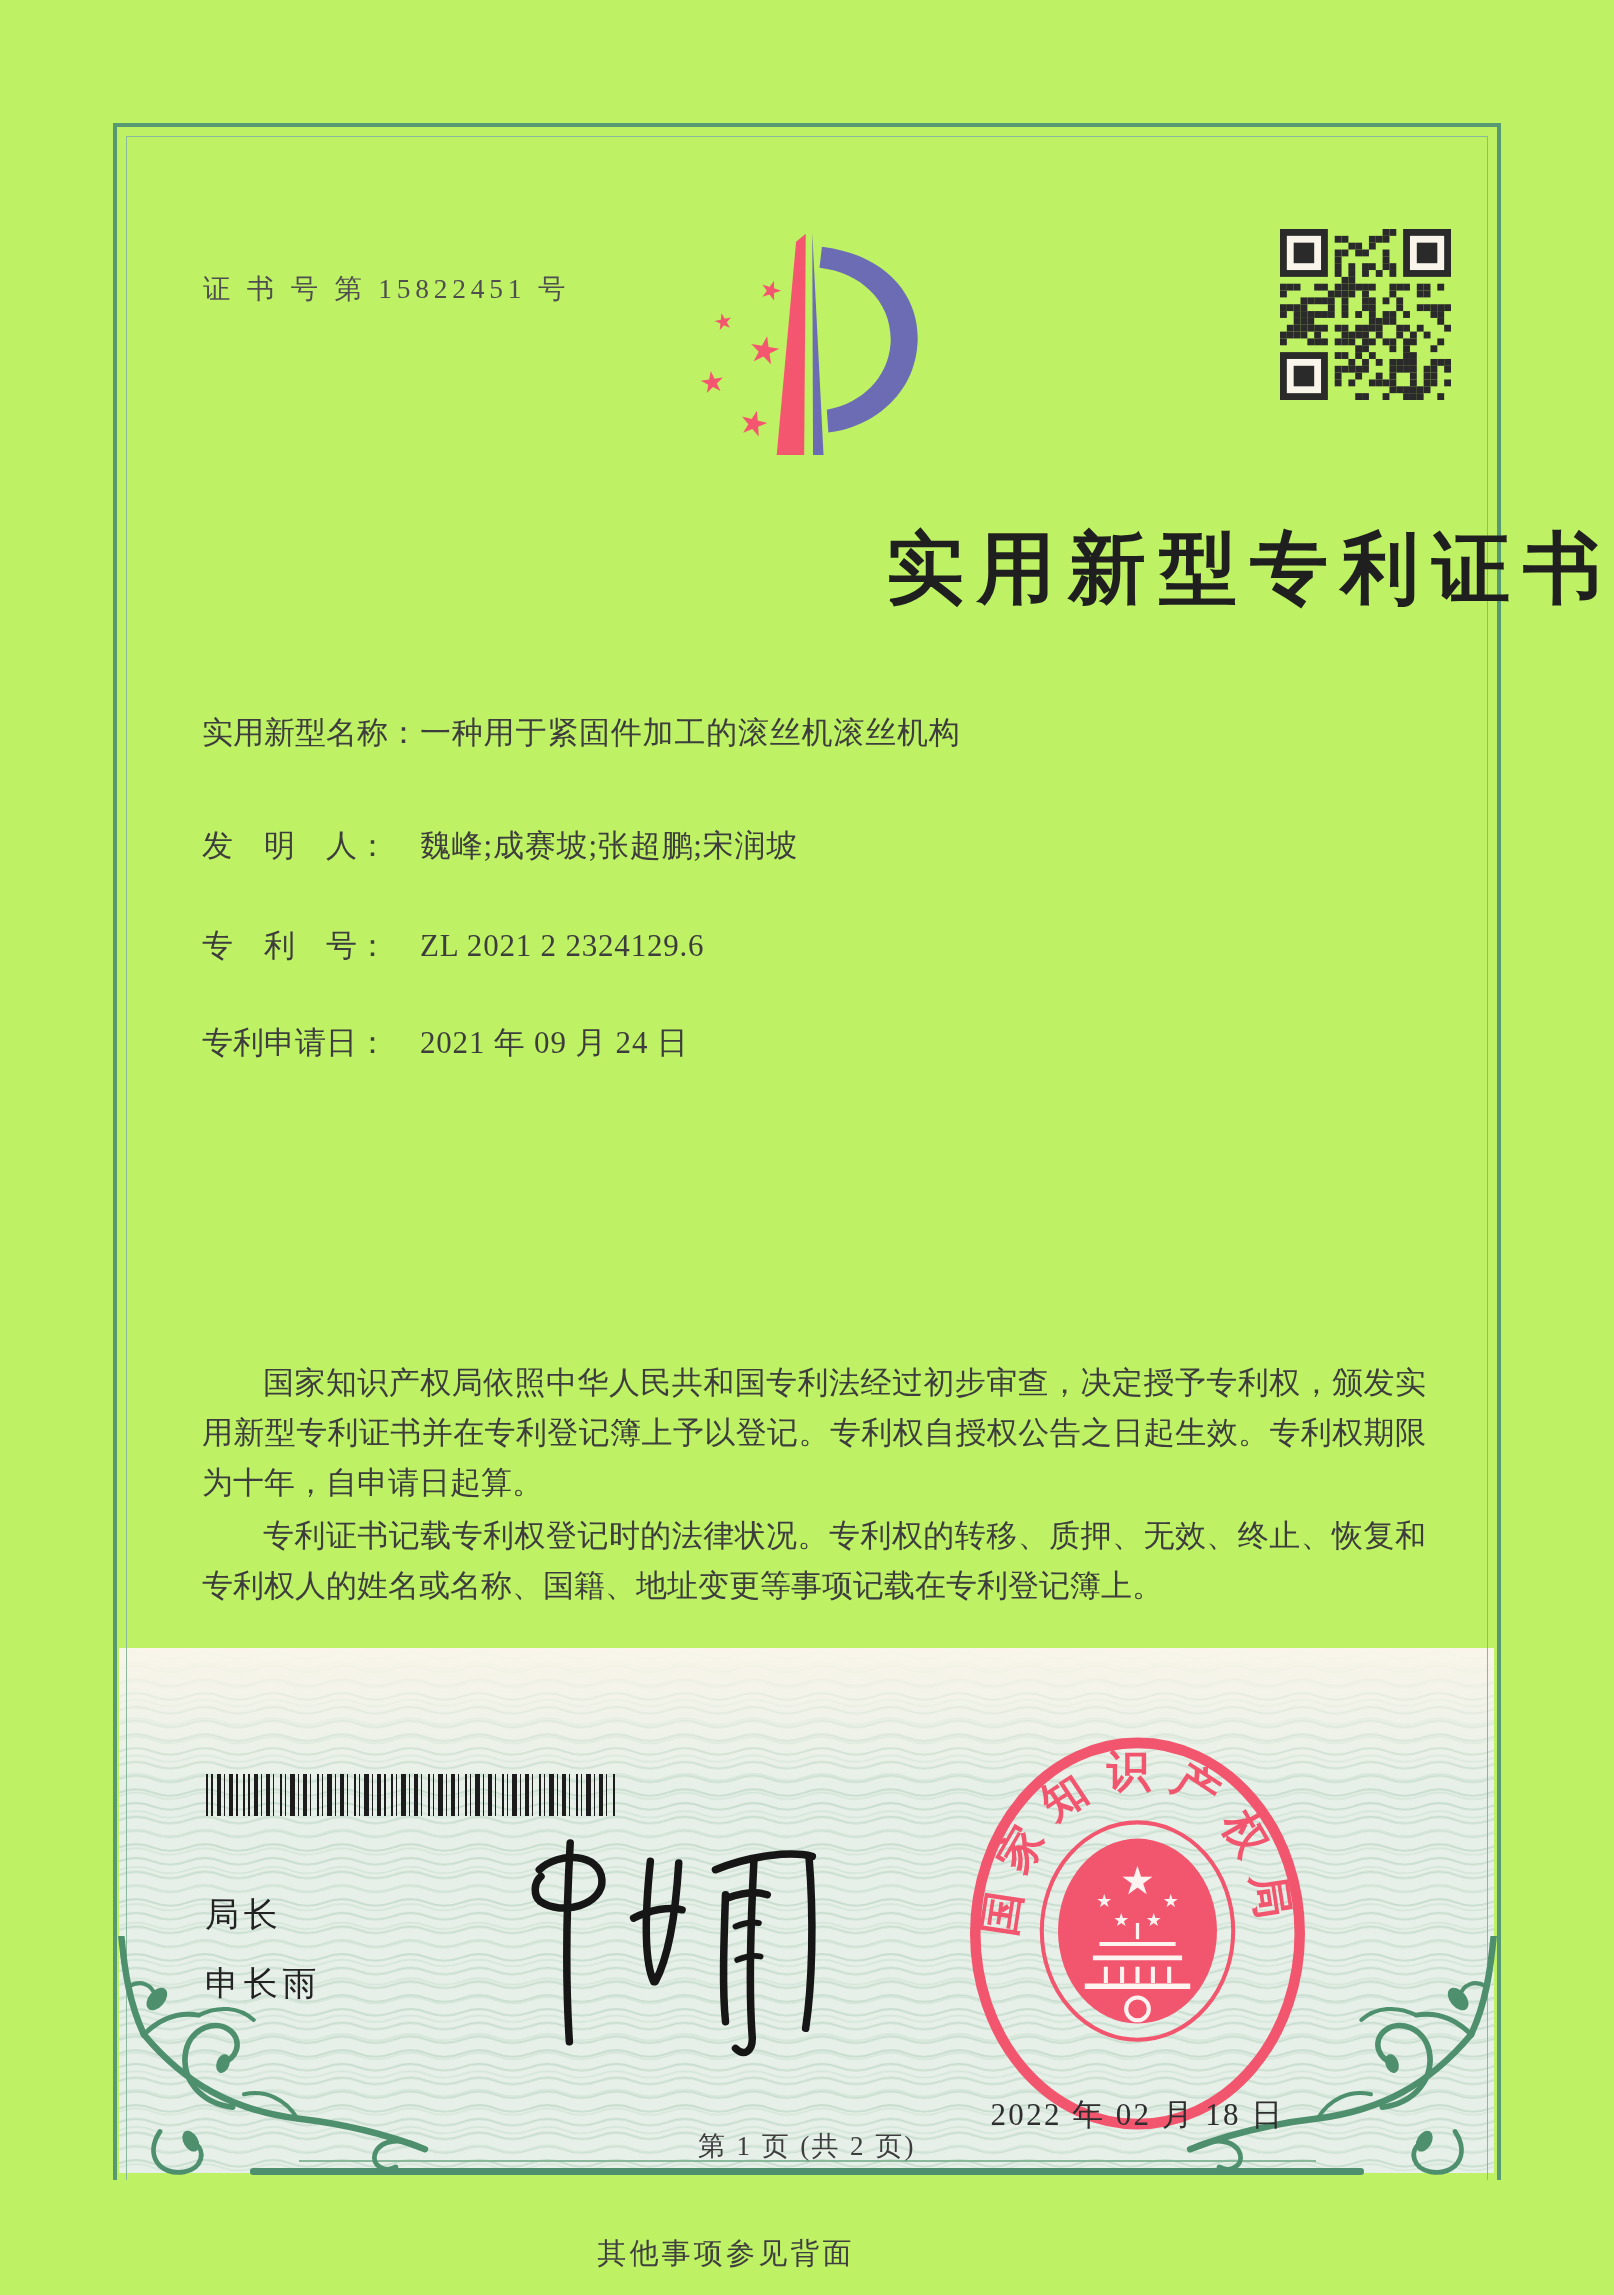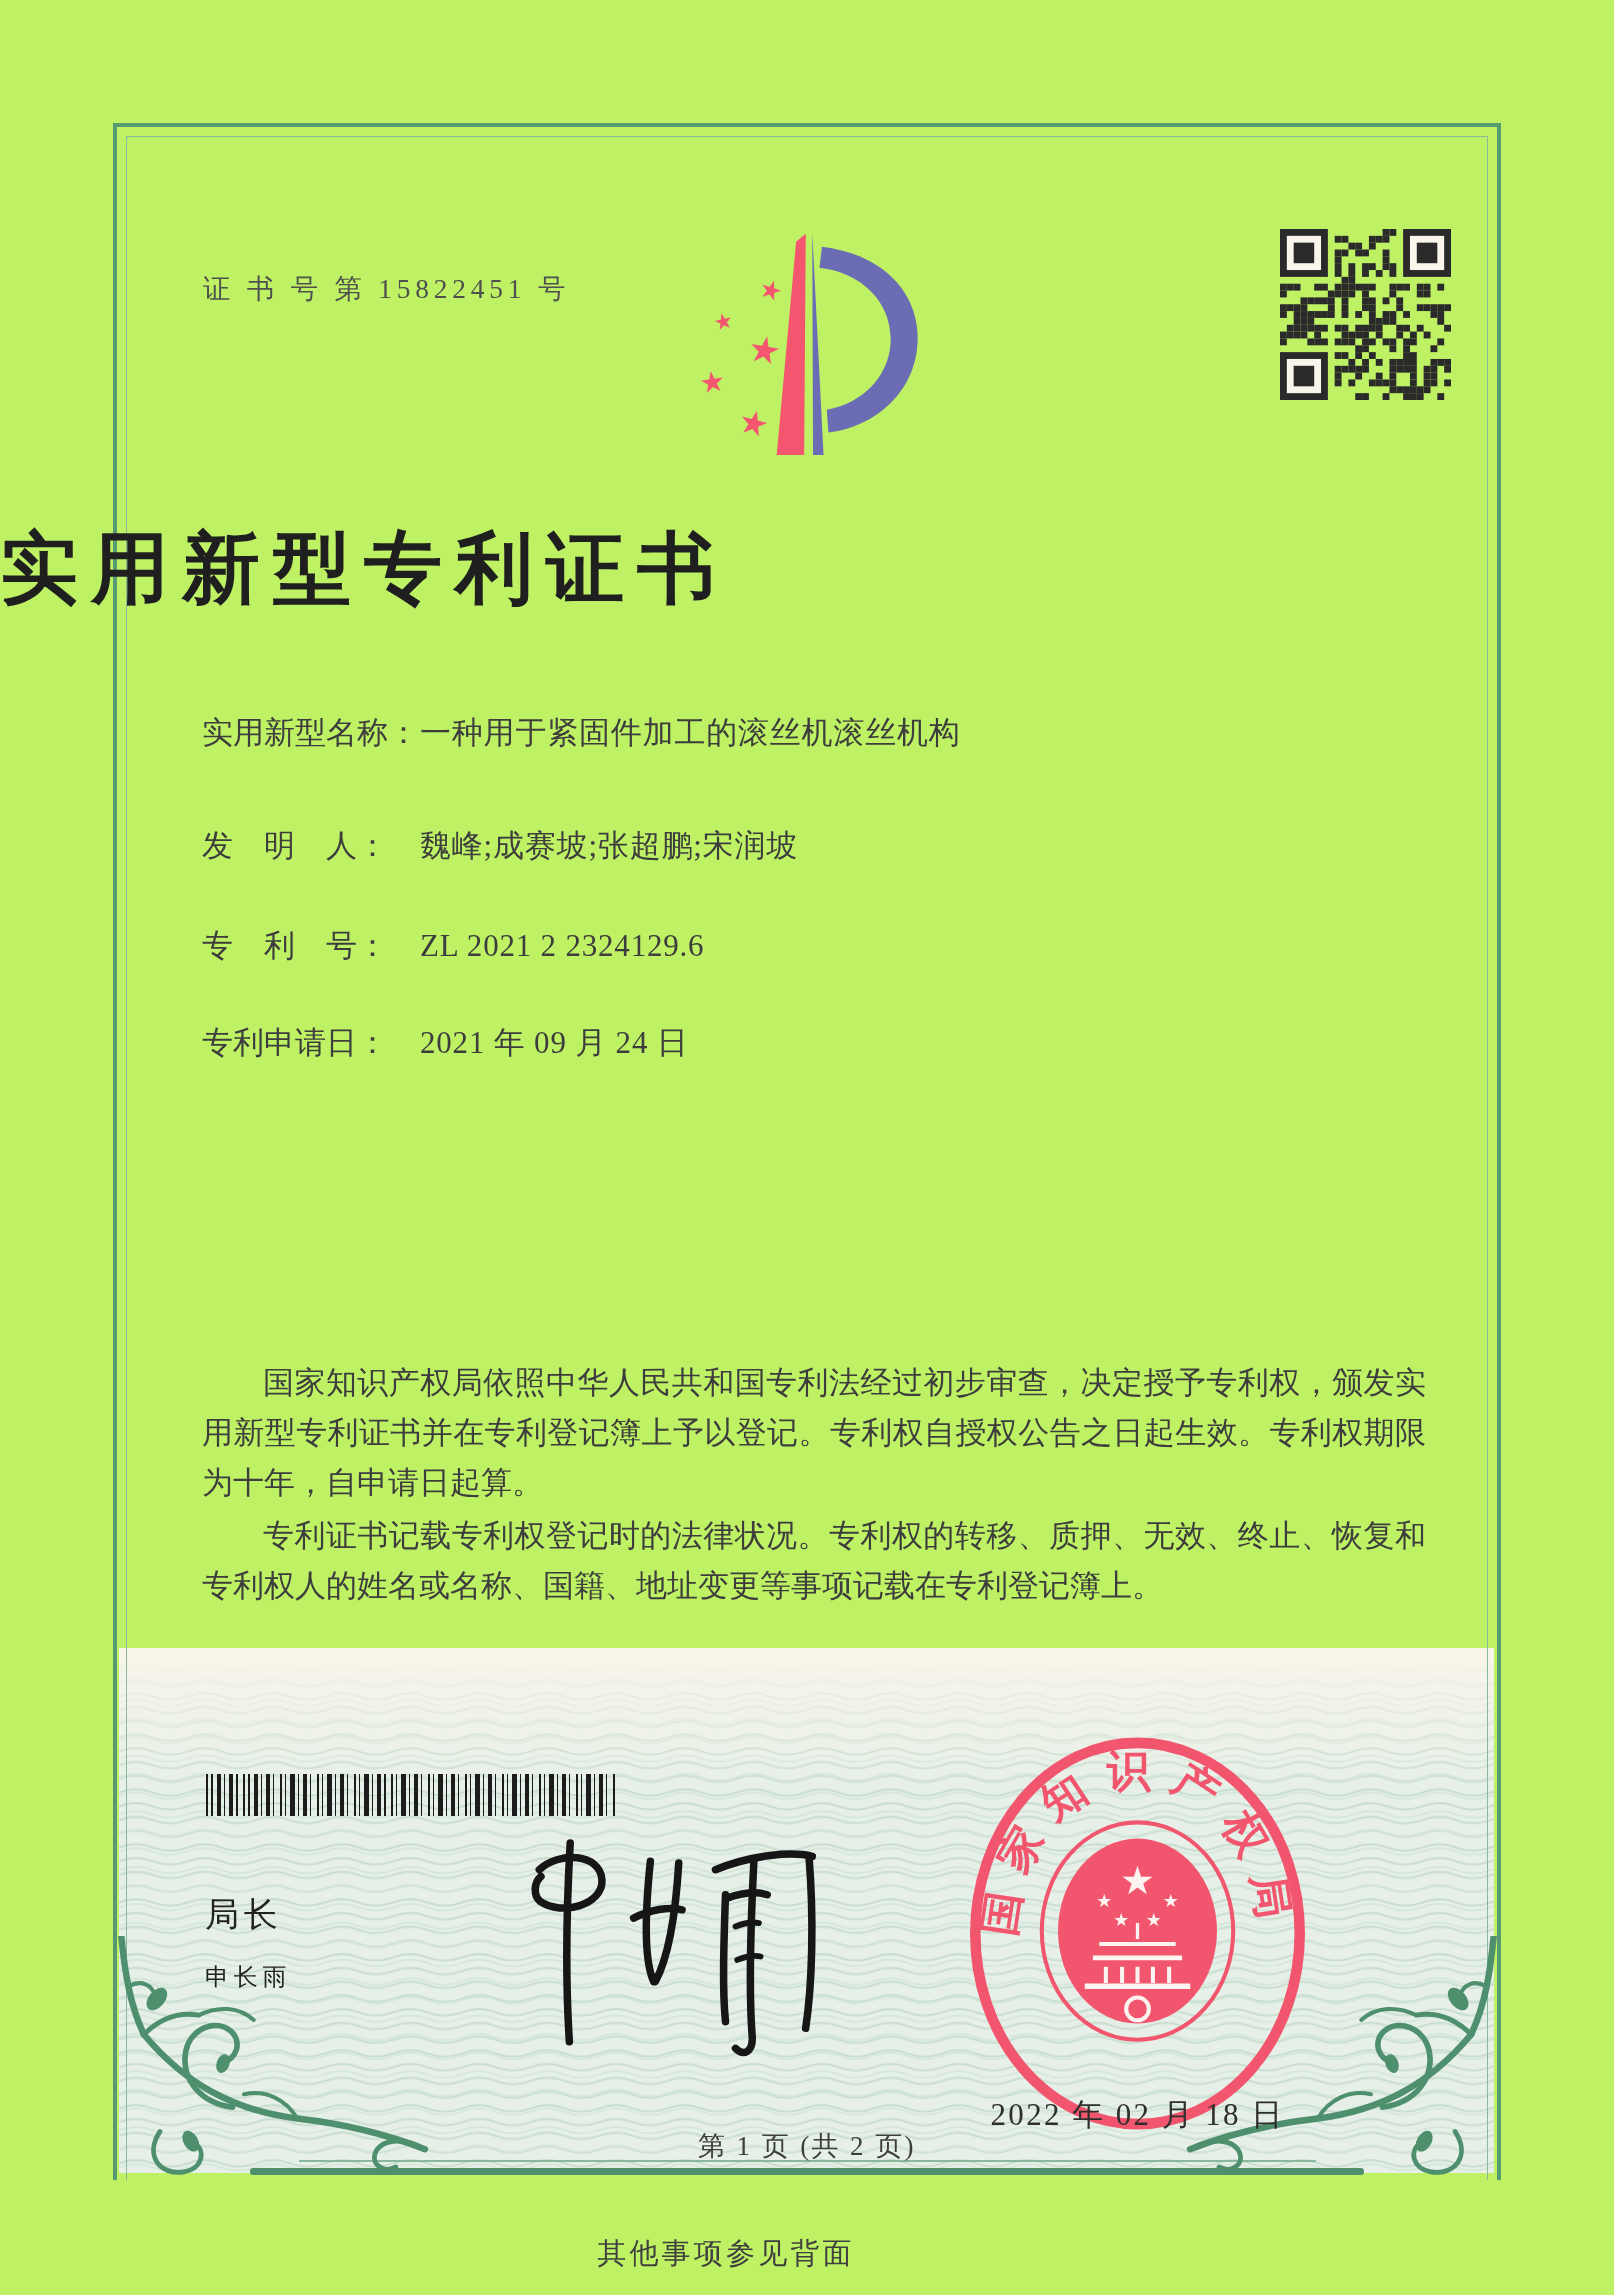--- a/index.html
+++ b/index.html
@@ -24,7 +24,7 @@
   .cert-number{position:absolute;left:203px;top:271px;font-size:27.4px;letter-spacing:4.8px;color:#4f4f4f;}
   .logo{position:absolute;left:683px;top:224px;width:252px;height:244px;}
   .qr{position:absolute;left:1280px;top:229px;width:171px;height:171px;}
-  .page-title{position:absolute;left:0;top:517px;width:1614px;text-align:left;
+  .page-title{position:absolute;left:0;top:517px;width:1614px;text-align:right;
     font-size:78px;font-weight:700;letter-spacing:13px;color:#1f1f1f;}
   
   .row{position:absolute;left:202px;font-size:31px;white-space:nowrap;color:#3d3d3d;}

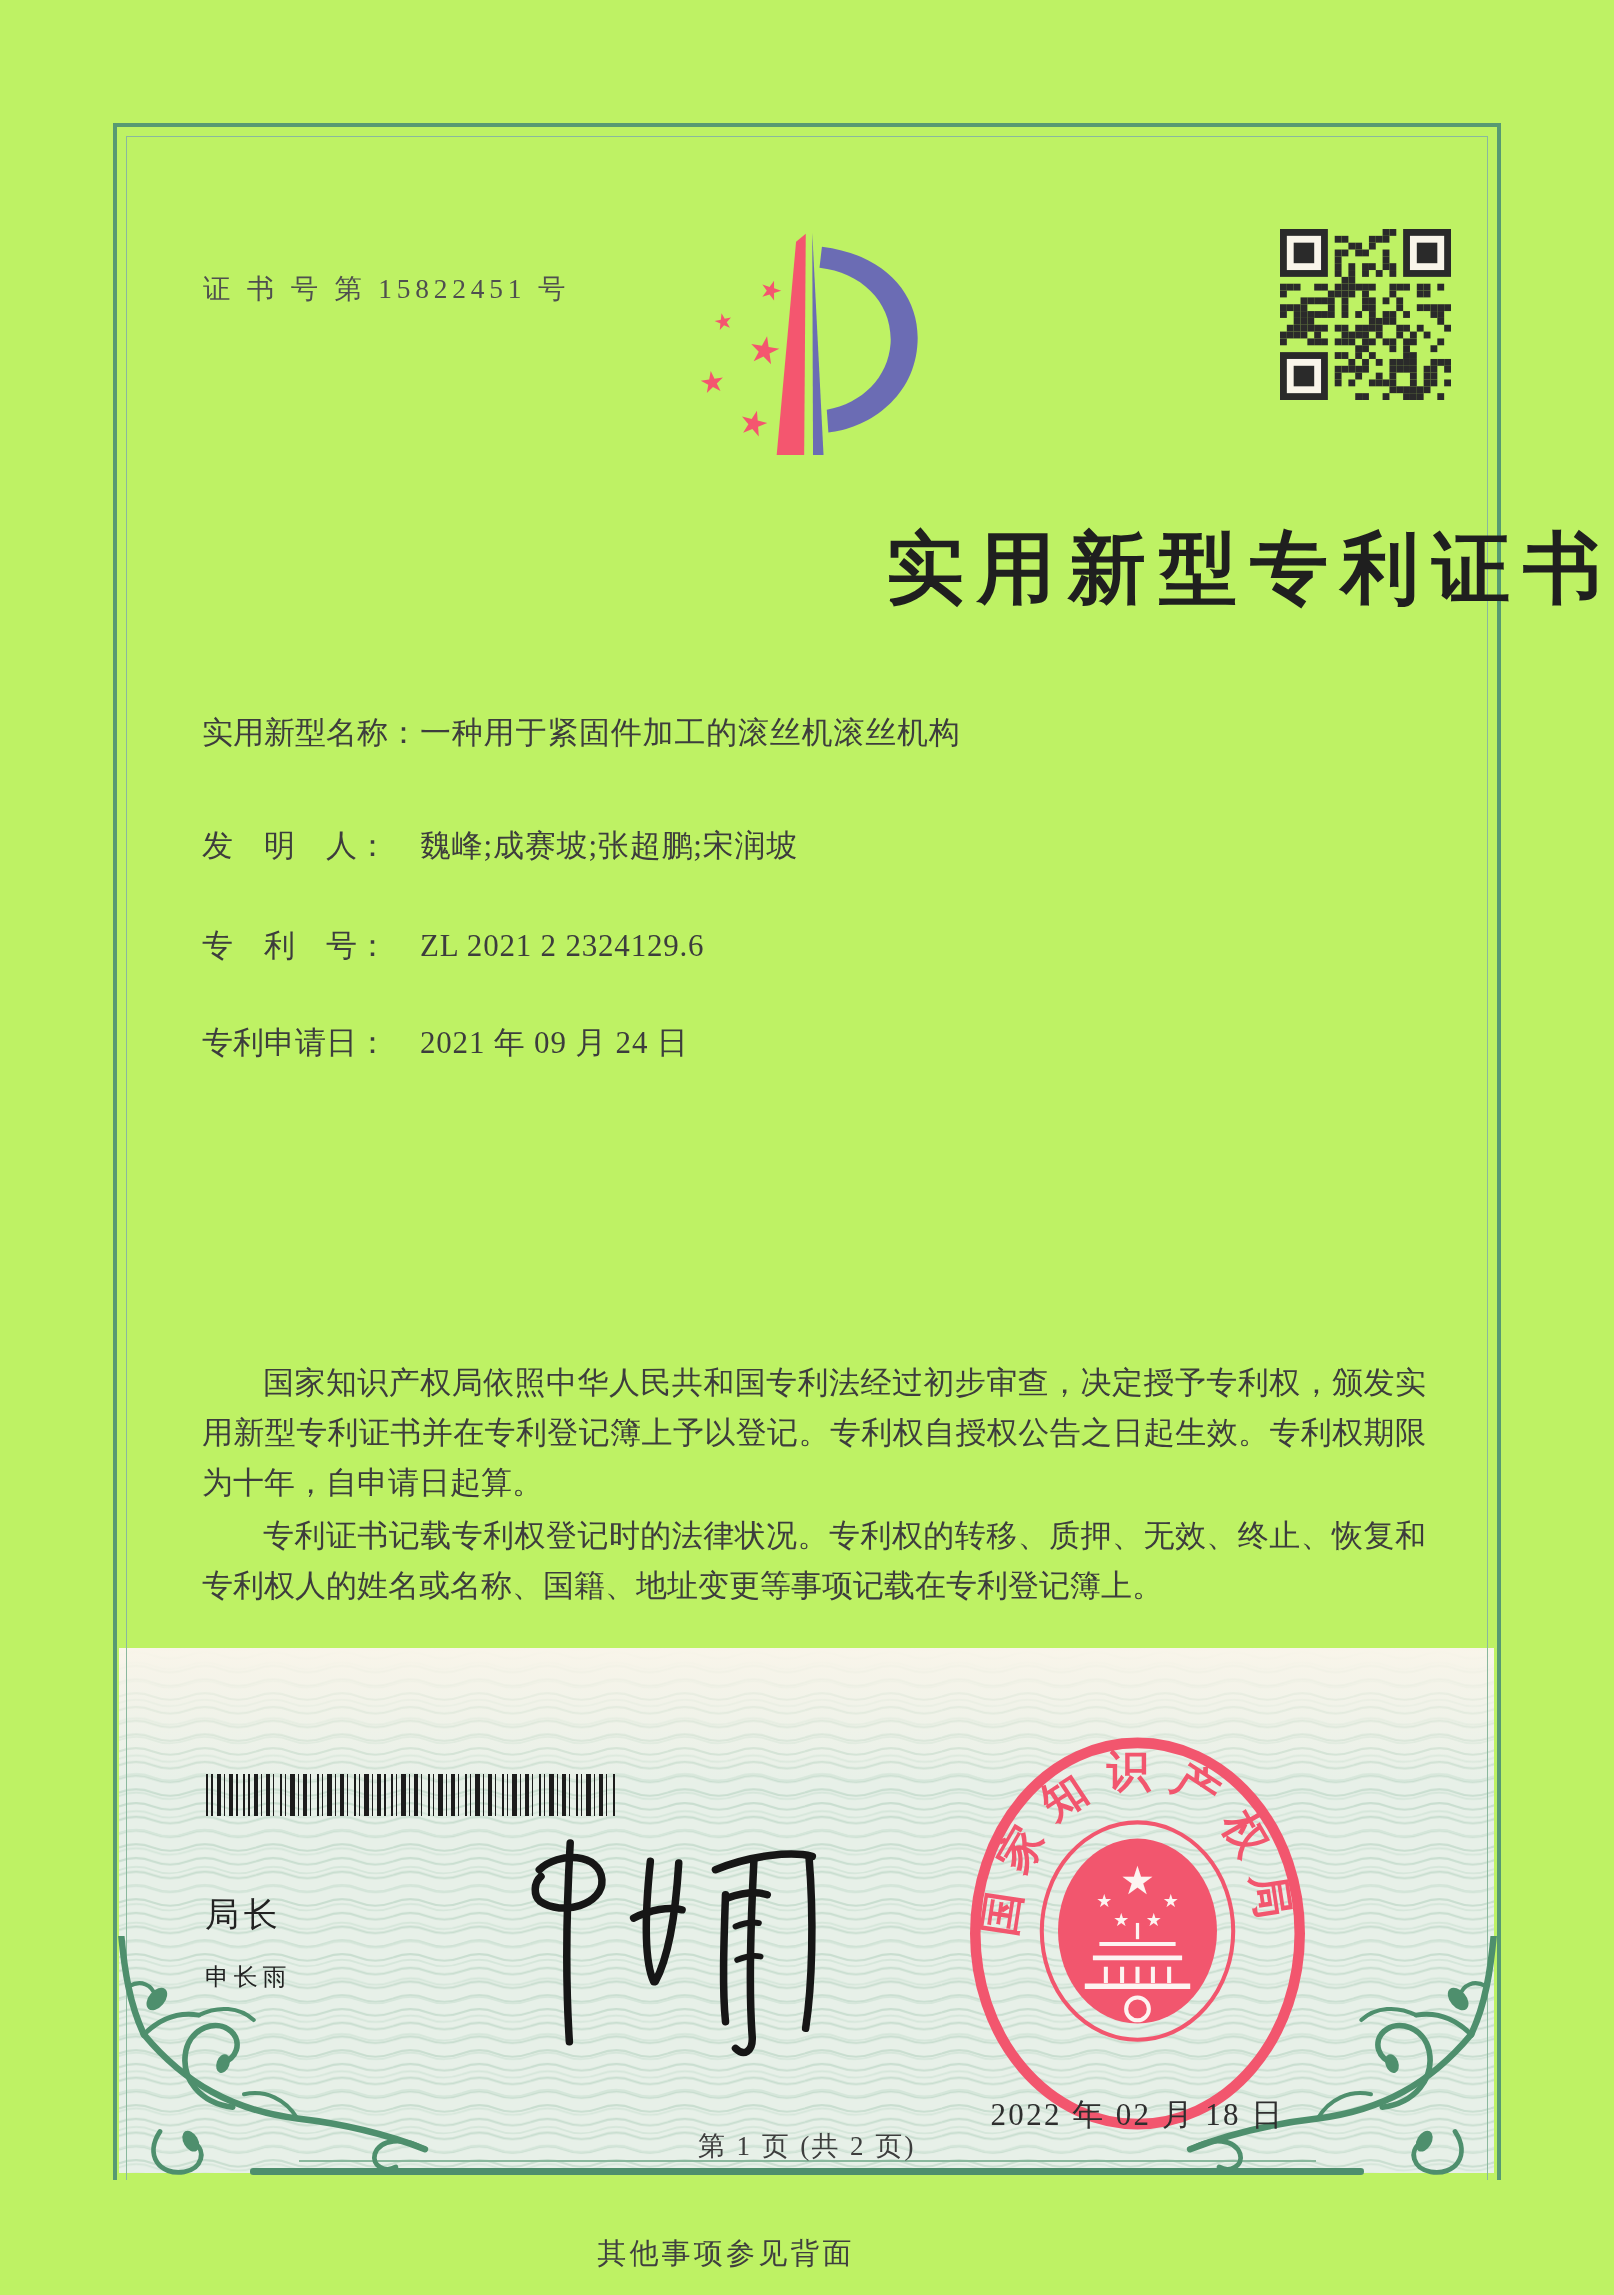--- a/index.html
+++ b/index.html
@@ -40,7 +40,7 @@
       transparent 6.5px 10.5px,#1c1c1c 10.5px 15.3px,transparent 15.3px 18px,#1c1c1c 18px 19.4px,transparent 19.4px 23.4px,
       #1c1c1c 23.4px 27.4px,transparent 27.4px 30px,#1c1c1c 30px 31.5px,transparent 31.5px 37px);}
   .director-title{position:absolute;left:205px;top:1892px;font-size:34px;letter-spacing:4.8px;color:#222;}
-  .director-name{position:absolute;left:205px;top:1961px;font-size:24px;letter-spacing:4.8px;color:#222;}
+  .director-name{position:absolute;left:205px;top:1961px;font-size:34px;letter-spacing:4.8px;color:#222;}
   .signature{position:absolute;left:460px;top:1814px;width:359px;height:250px;}
   .seal{position:absolute;left:955px;top:1726px;width:365px;height:415px;}
   .seal-date{position:absolute;left:955px;top:2094px;width:365px;text-align:center;

